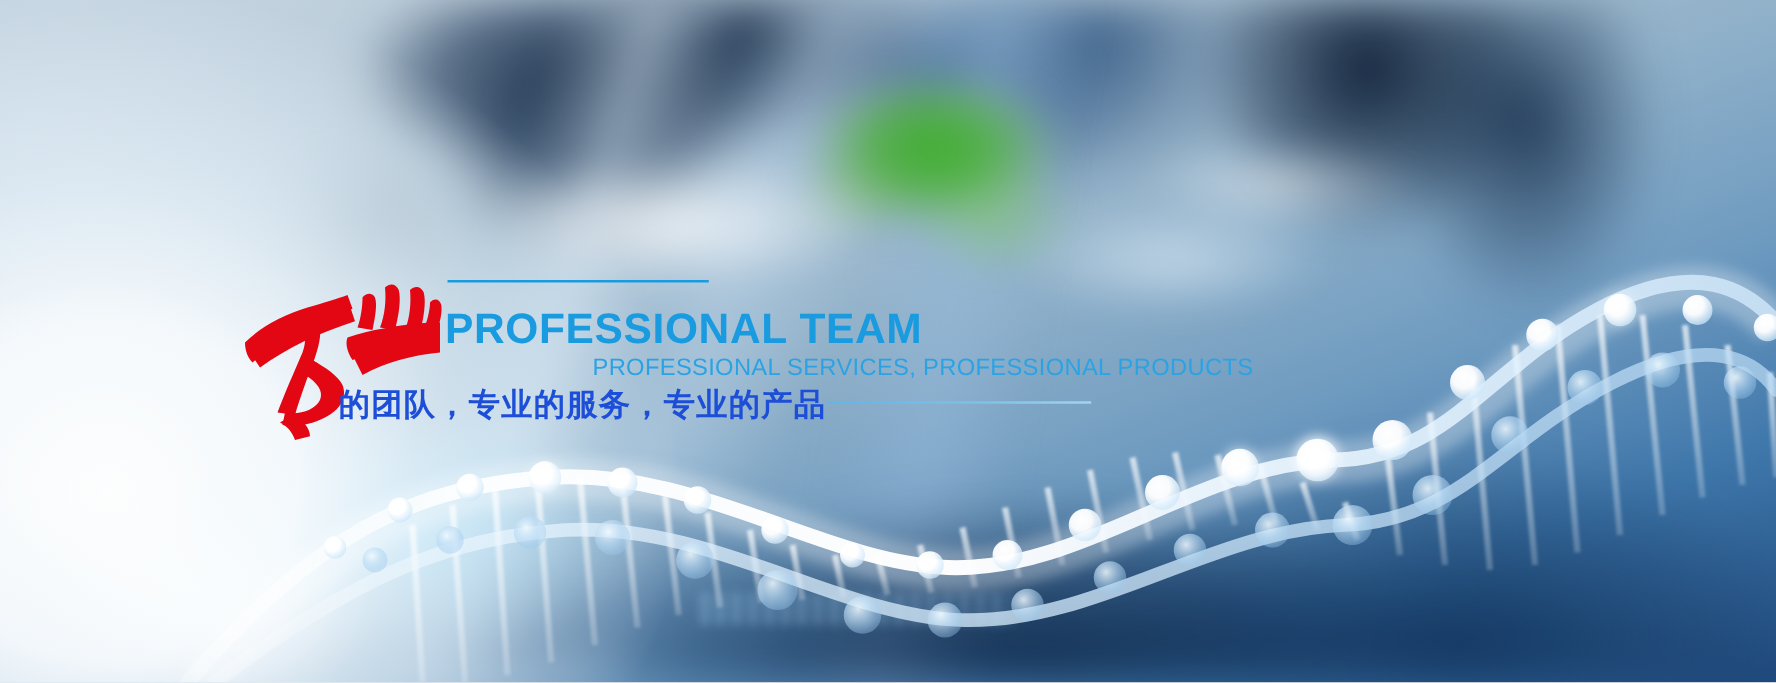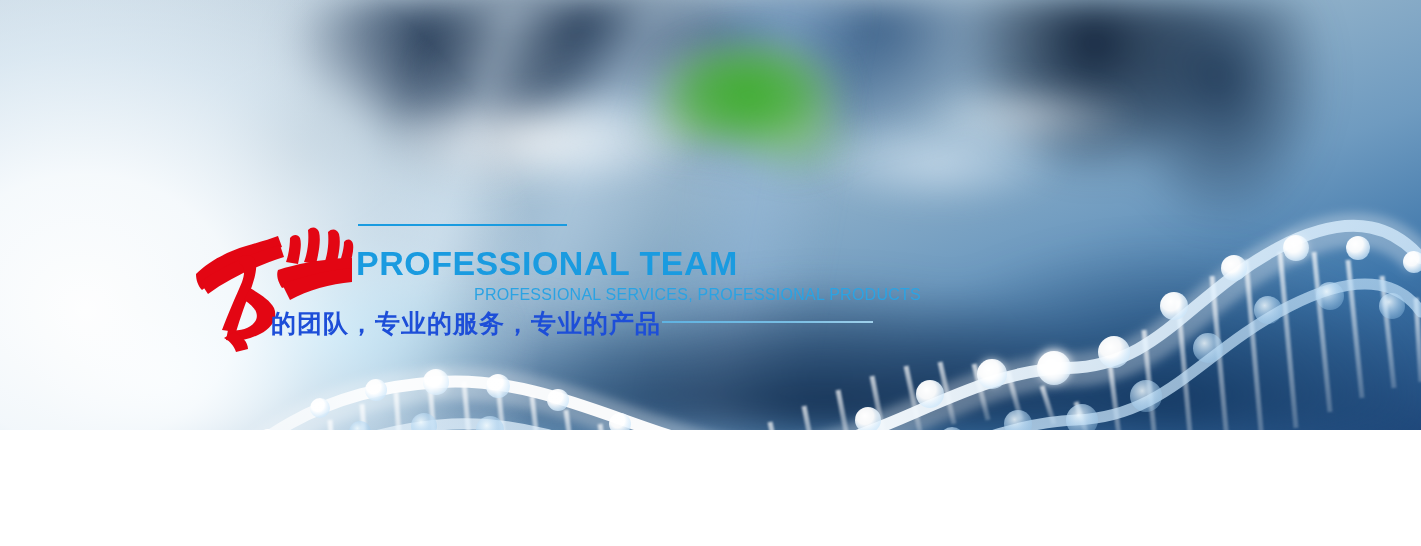--- a/index.html
+++ b/index.html
@@ -14,7 +14,7 @@
   .banner {
     position:relative;
     width:1421px;
-    height:430px;
+    height:546px;
     overflow:hidden;
     background:#cfdce6;
   }

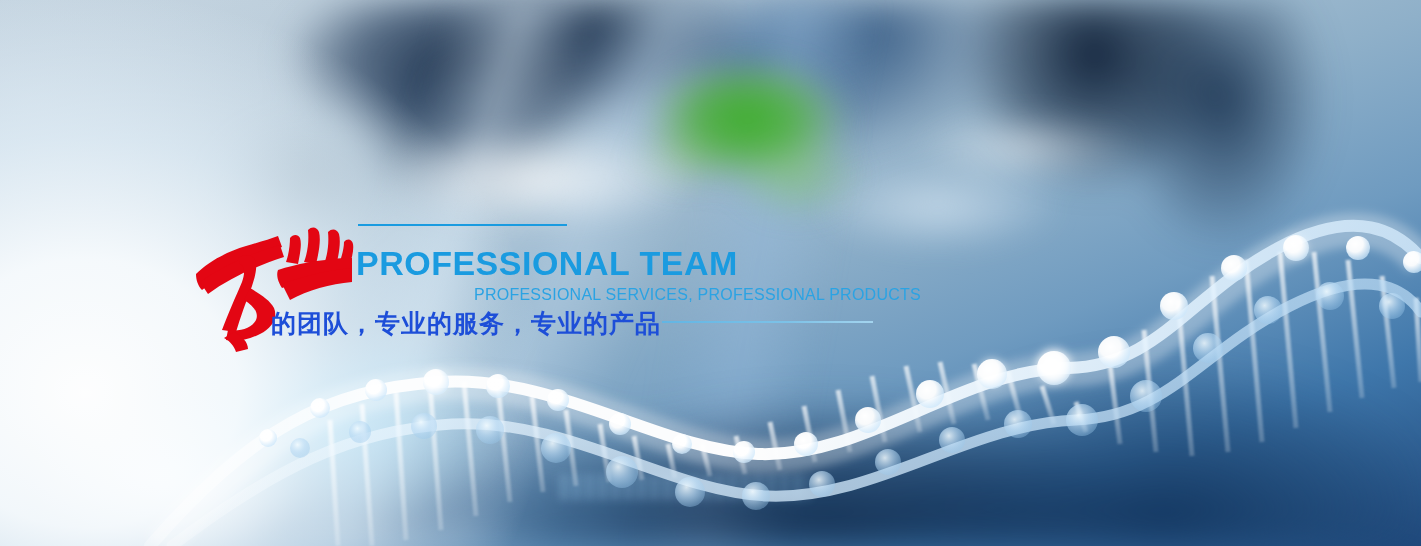--- a/index.html
+++ b/index.html
@@ -143,7 +143,7 @@
   .subhead {
     position:absolute;
     left:474px; top:286px;
-    font-size:16px;
+    font-size:19px;
     font-weight:normal;
     letter-spacing:0.25px;
     color:#2ba3e3;

